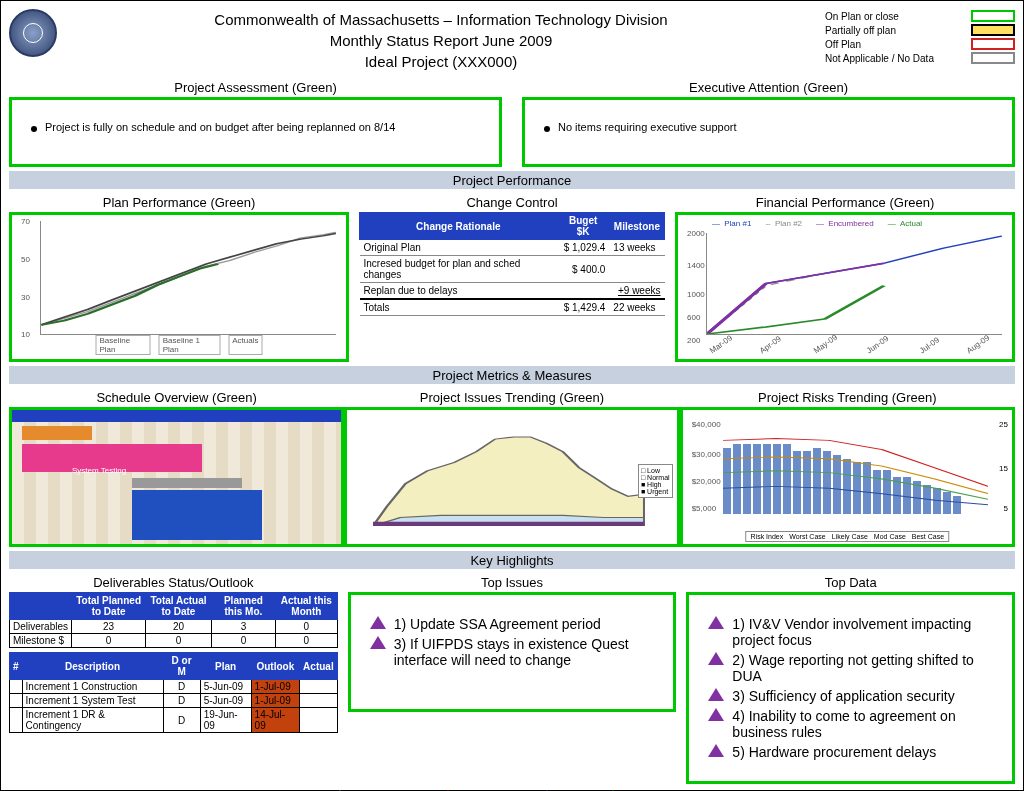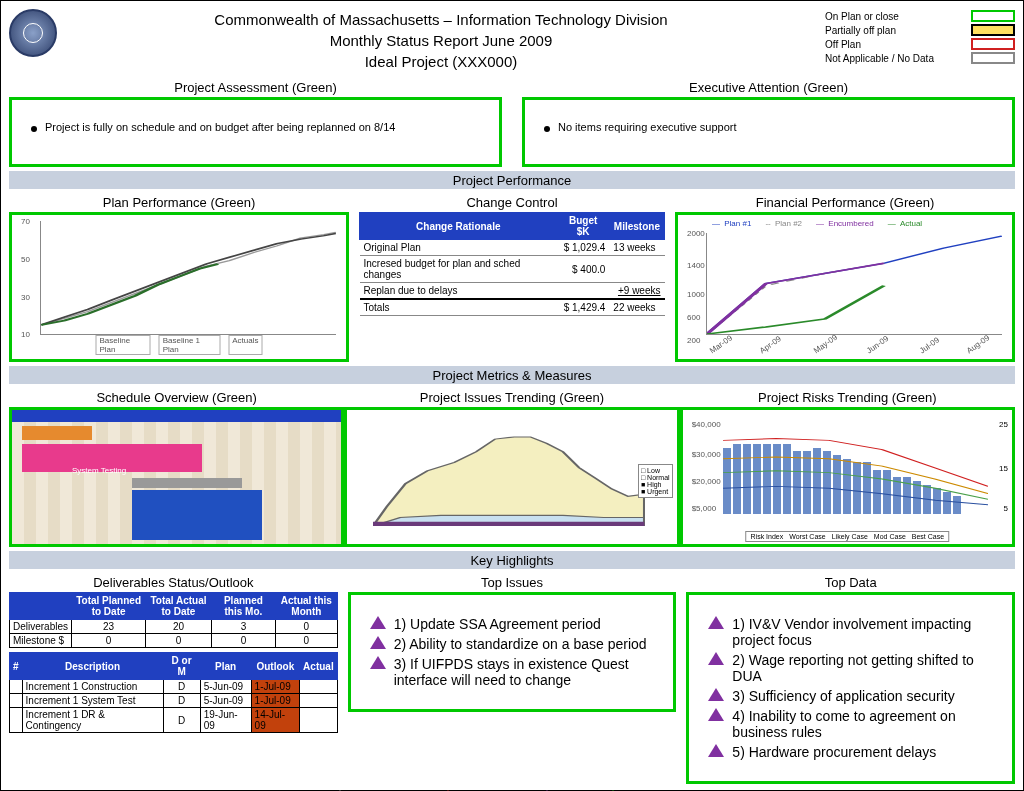--- a/index.html
+++ b/index.html
@@ -366,10 +366,6 @@
           </div>
         <div class="hl-row">
             <span class="tri tri-p"></span>
-            <span>2) <span>Ability to standardize on a base period</span></span>
-          </div>
-        <div class="hl-row">
-            <span class="tri tri-p"></span>
             <span>3) <span>If UIFPDS stays in existence Quest interface will need to change</span></span>
           </div>
       </div>

